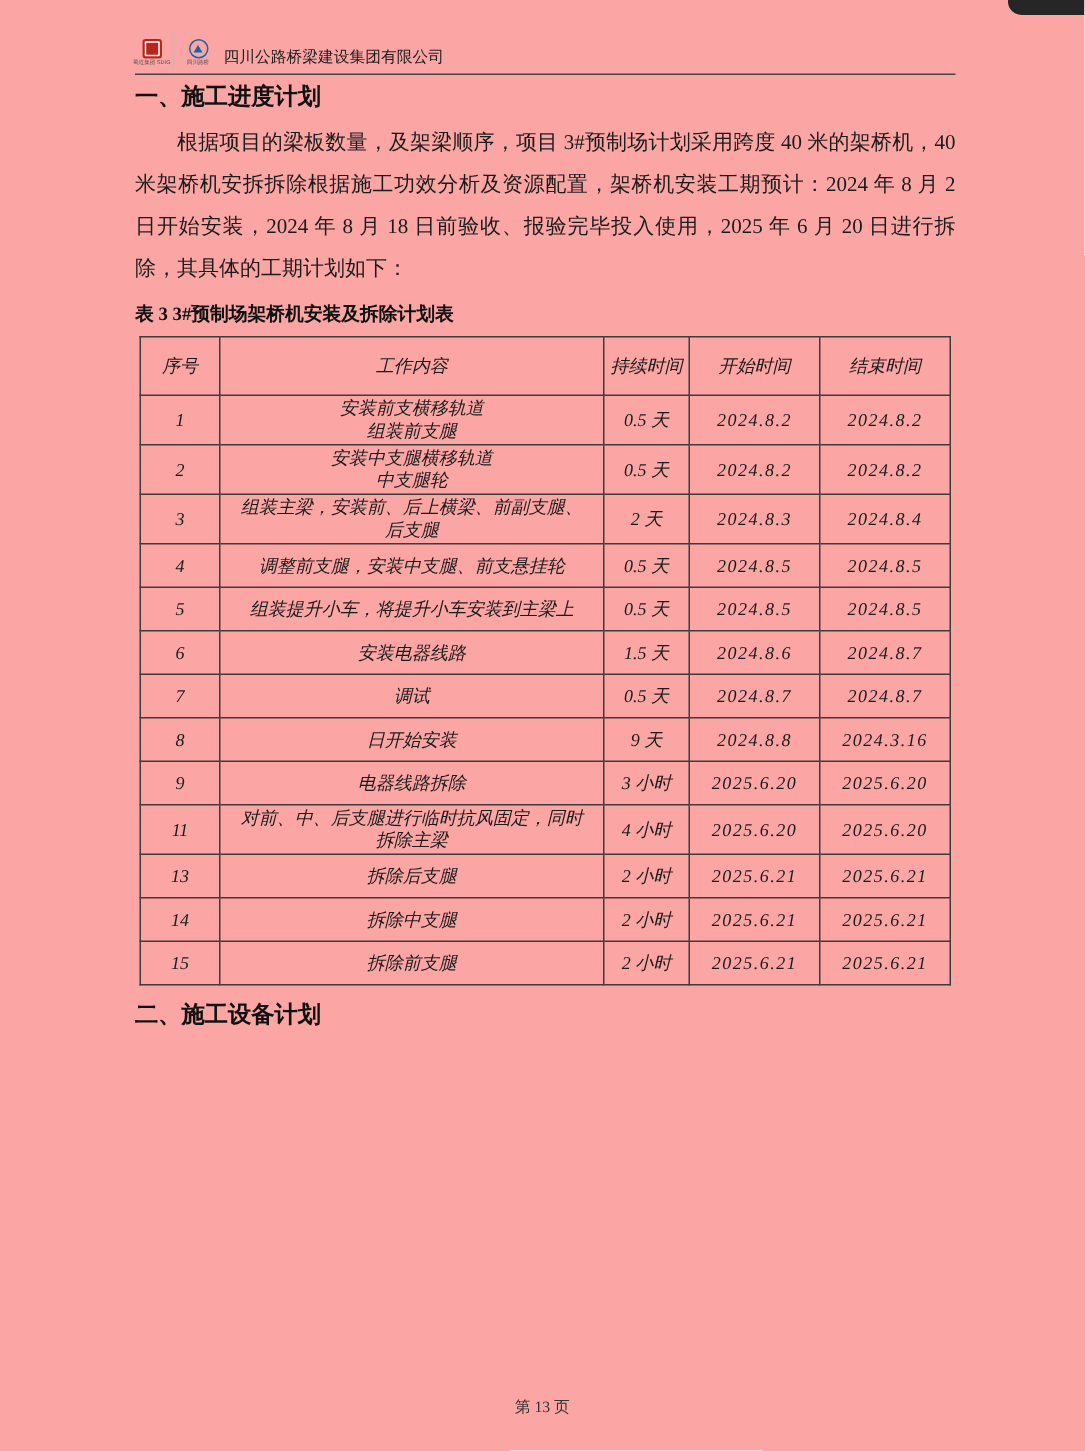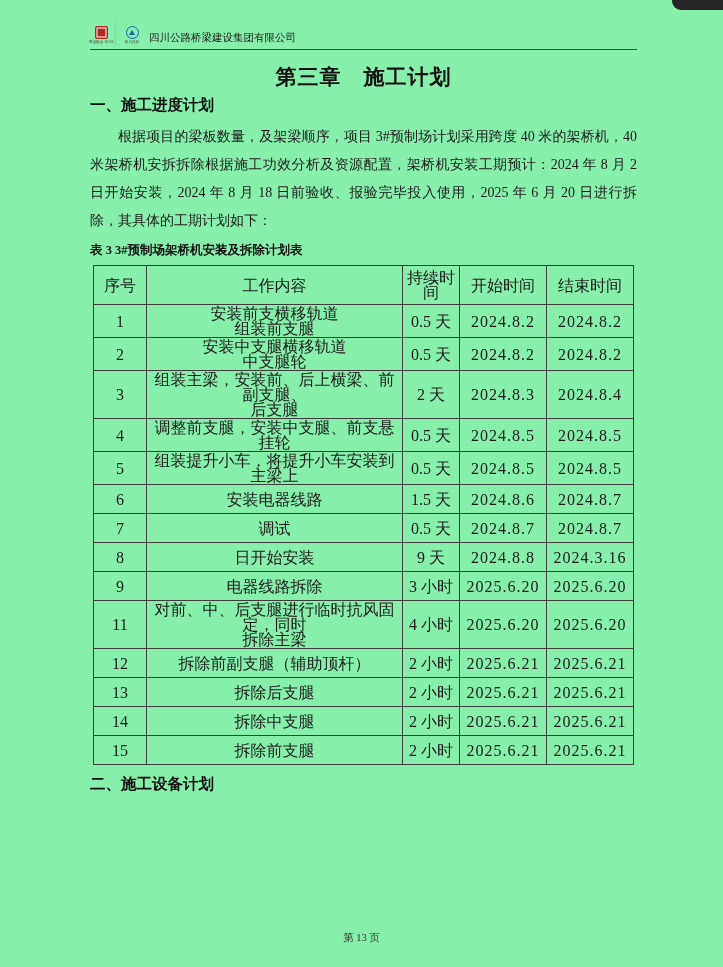--- a/index.html
+++ b/index.html
@@ -4,7 +4,7 @@
 <style>
   html,body { margin:0; padding:0; background:#ffffff; }
   .page {
-    position:relative; width:723px; height:967px; background:#86efac;
+    position:relative; width:723px; height:967px; background:#fca5a5;
     overflow:hidden; color:#1d1d1d;
     font-family:"Liberation Serif","DejaVu Serif",serif;
   }

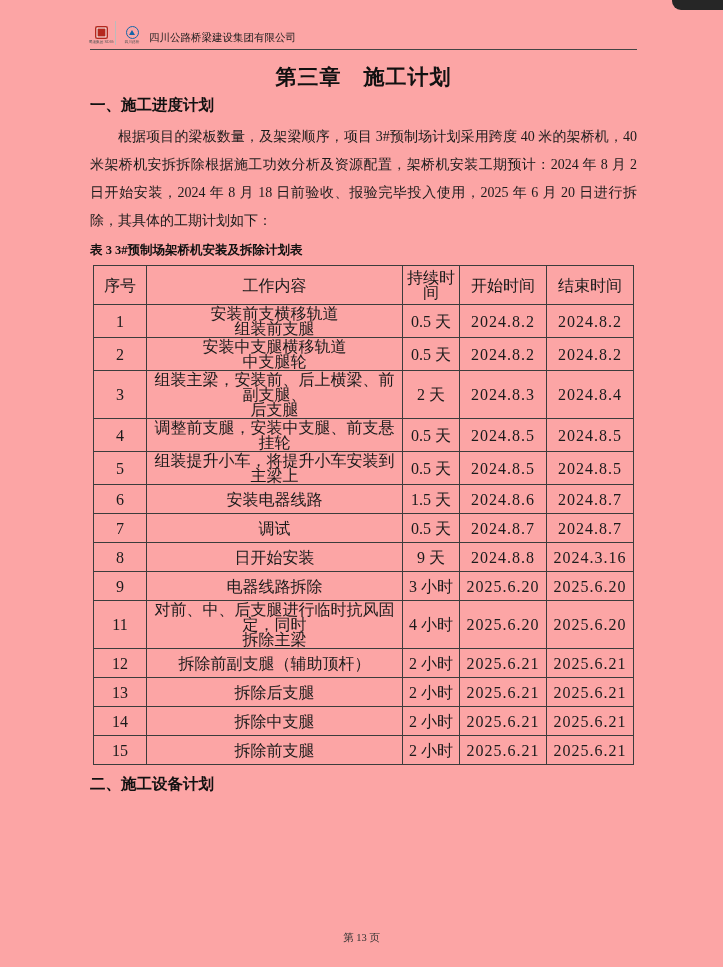--- a/index.html
+++ b/index.html
@@ -110,7 +110,6 @@
       <div class="header-spacer"></div>
     </div>
 
-    <div class="chapter-title">第三章　施工计划</div>
 
     <div class="section-heading">一、施工进度计划</div>
 

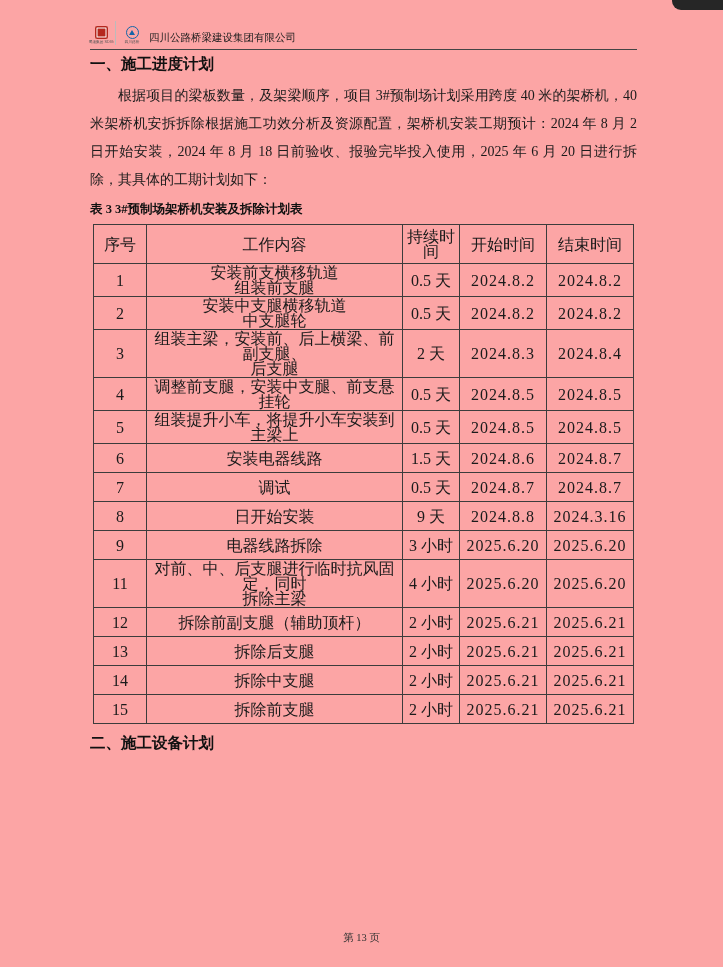--- a/index.html
+++ b/index.html
@@ -67,7 +67,7 @@
   }
   table.schedule {
     margin:6px auto 0 auto; width:540px; border-collapse:collapse;
-    table-layout:fixed; font-size:16px; color:#1b1b1b;
+    table-layout:fixed; font-size:12px; color:#1b1b1b;font-style:italic;
   }
   table.schedule th, table.schedule td {
     border:1px solid #3c3c3c; text-align:center; vertical-align:middle;

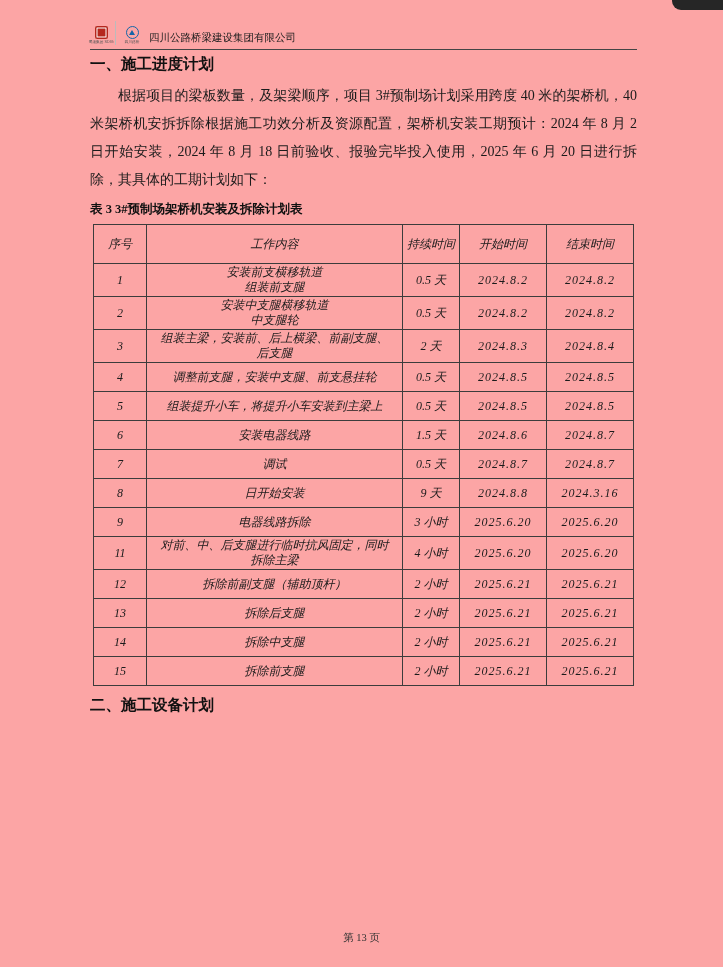--- a/index.html
+++ b/index.html
@@ -206,13 +206,6 @@
             <td class="date">2025.6.20</td>
           </tr>
           <tr>
-            <td>12</td>
-            <td>拆除前副支腿（辅助顶杆）</td>
-            <td>2 小时</td>
-            <td class="date">2025.6.21</td>
-            <td class="date">2025.6.21</td>
-          </tr>
-          <tr>
             <td>13</td>
             <td>拆除后支腿</td>
             <td>2 小时</td>

